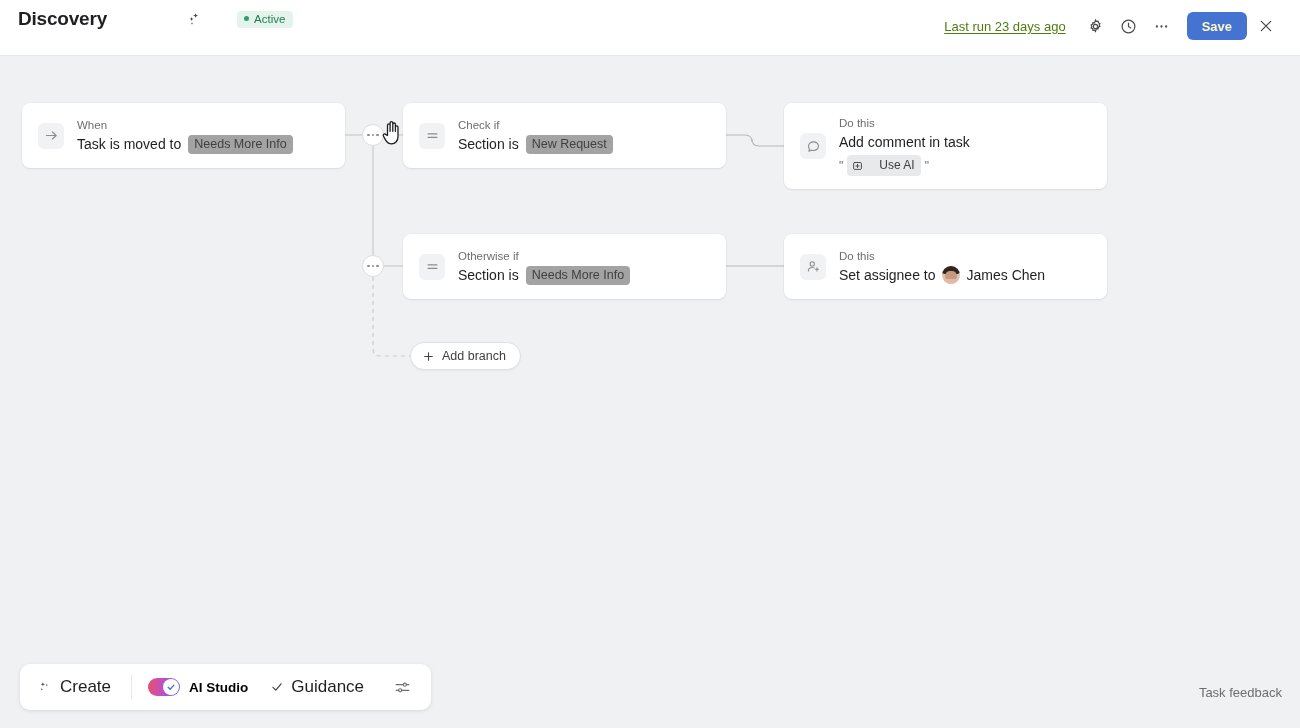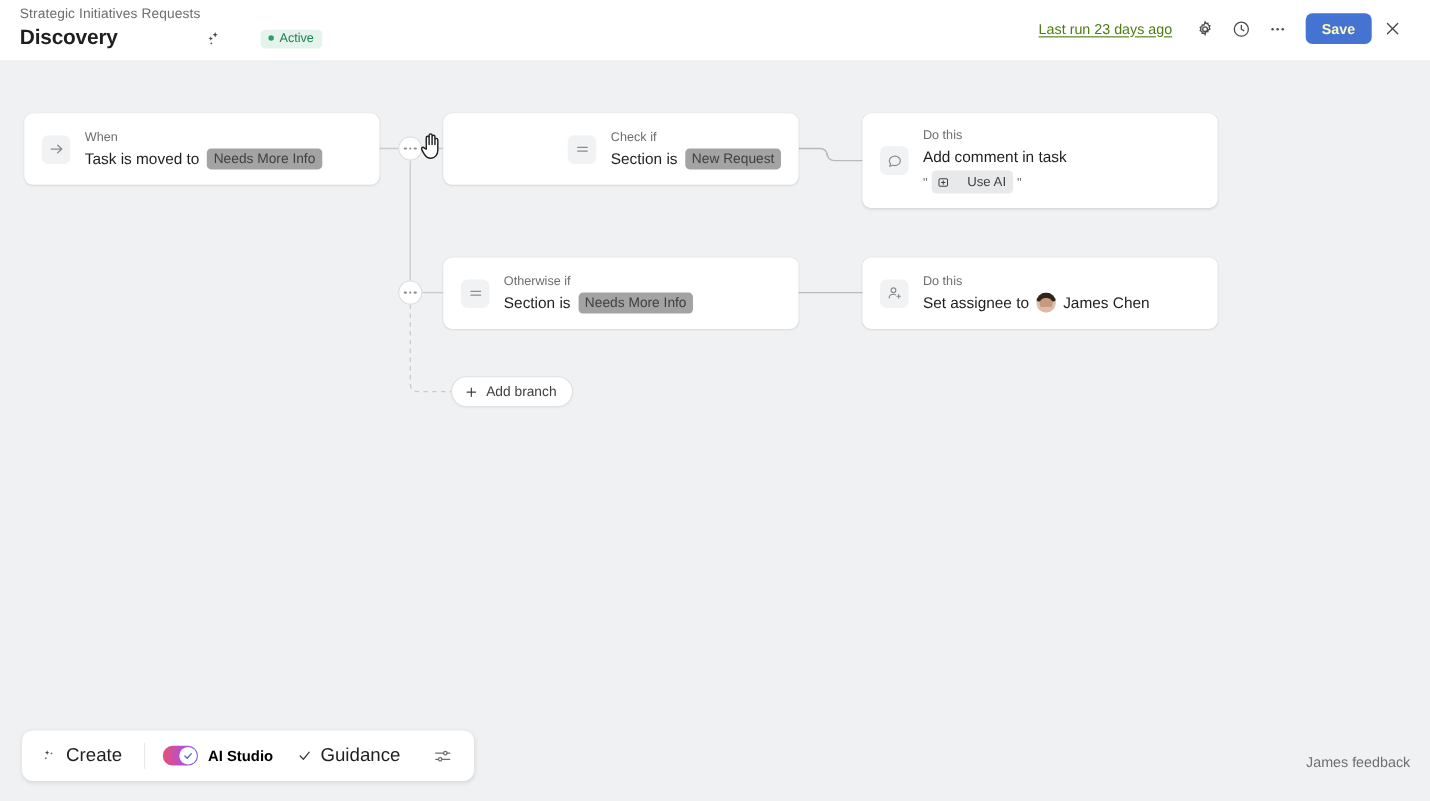--- a/index.html
+++ b/index.html
@@ -207,7 +207,6 @@
 
 <div class="header">
   <div class="hdr-left">
-    <div class="breadcrumb">Strategic Initiatives Requests</div>
     <div class="title-row">
       <div class="page-title">Discovery</div>
       <span class="sparkle-icon">

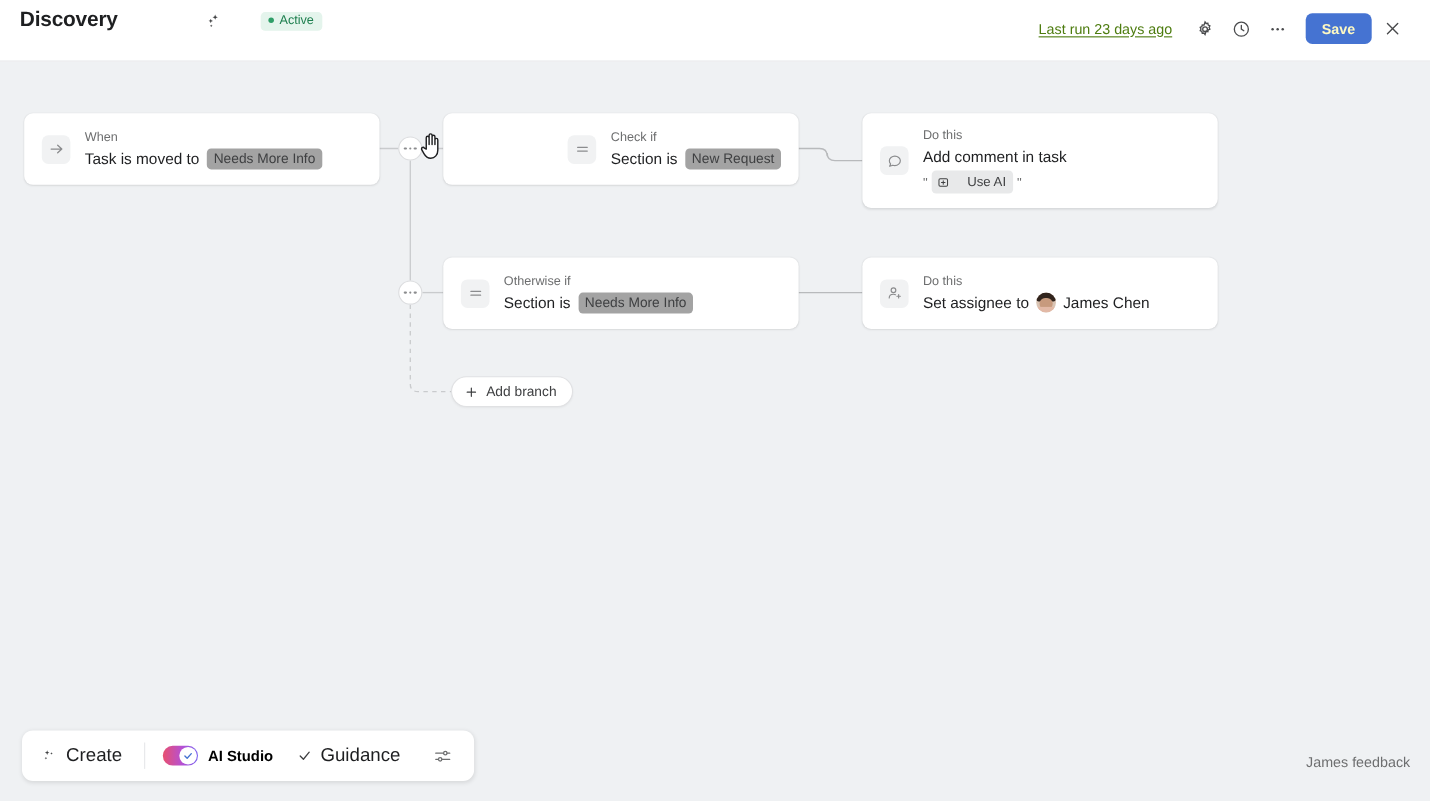--- a/index.html
+++ b/index.html
@@ -298,7 +298,7 @@
       <i></i>
   </div>
 
-  <div class="node" style="left:403px; top:46px; width:323px; height:65px; padding:0 16px;justify-content:flex-end;">
+  <div class="node" style="left:403px; top:46px; width:323px; height:65px; padding:0 16px;">
     <span class="node-icon">
       <svg width="15" height="15" viewBox="0 0 24 24" fill="none" stroke="currentColor" stroke-width="1.9" stroke-linecap="round">
         <path d="M5 9.5h14M5 15h14"></path>

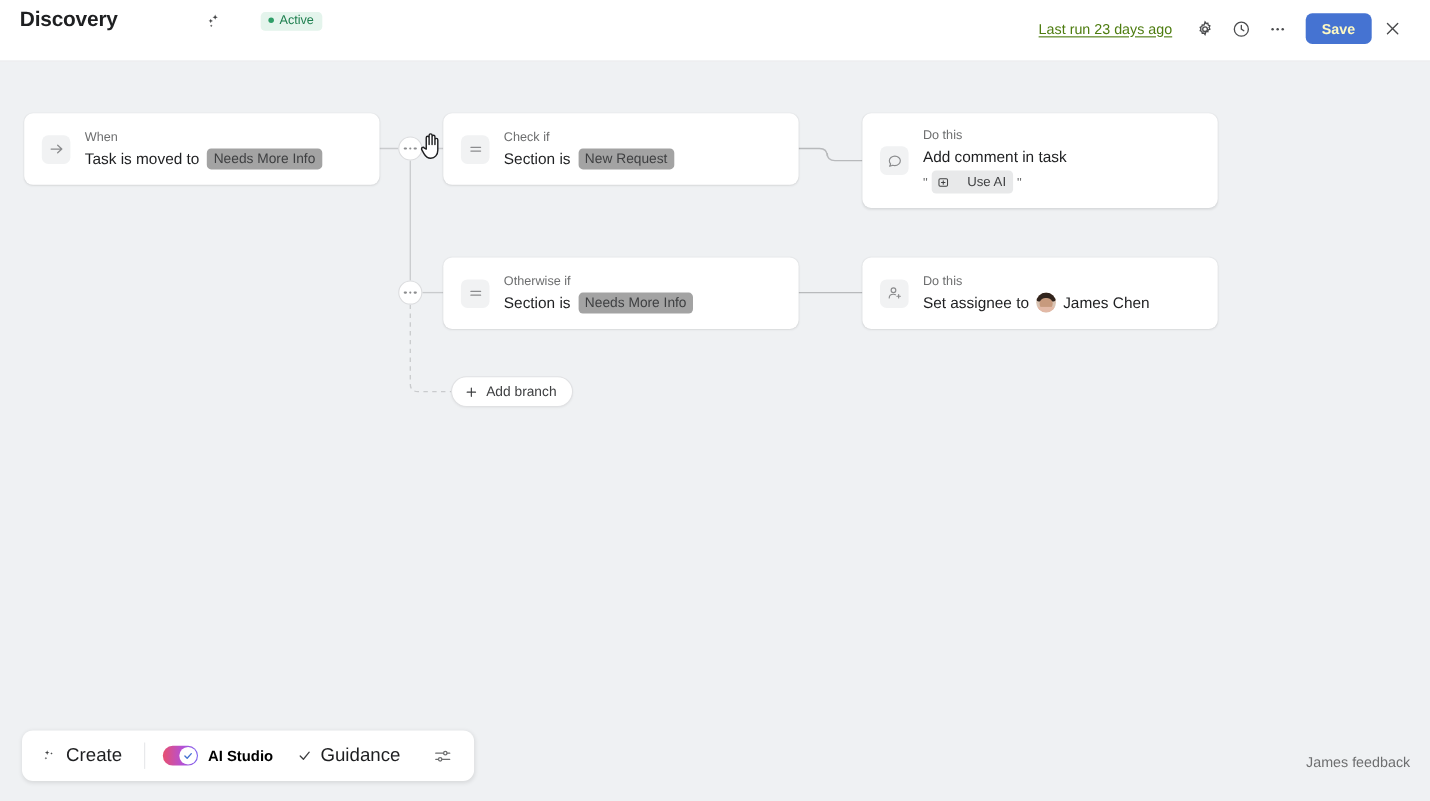--- a/index.html
+++ b/index.html
@@ -438,7 +438,7 @@
     </span>
   </div>
 
-  <span class="share-feedback">James feedback</span>
+  <span class="share-feedback">Task feedback</span>
 </div>
 
 </body></html>

